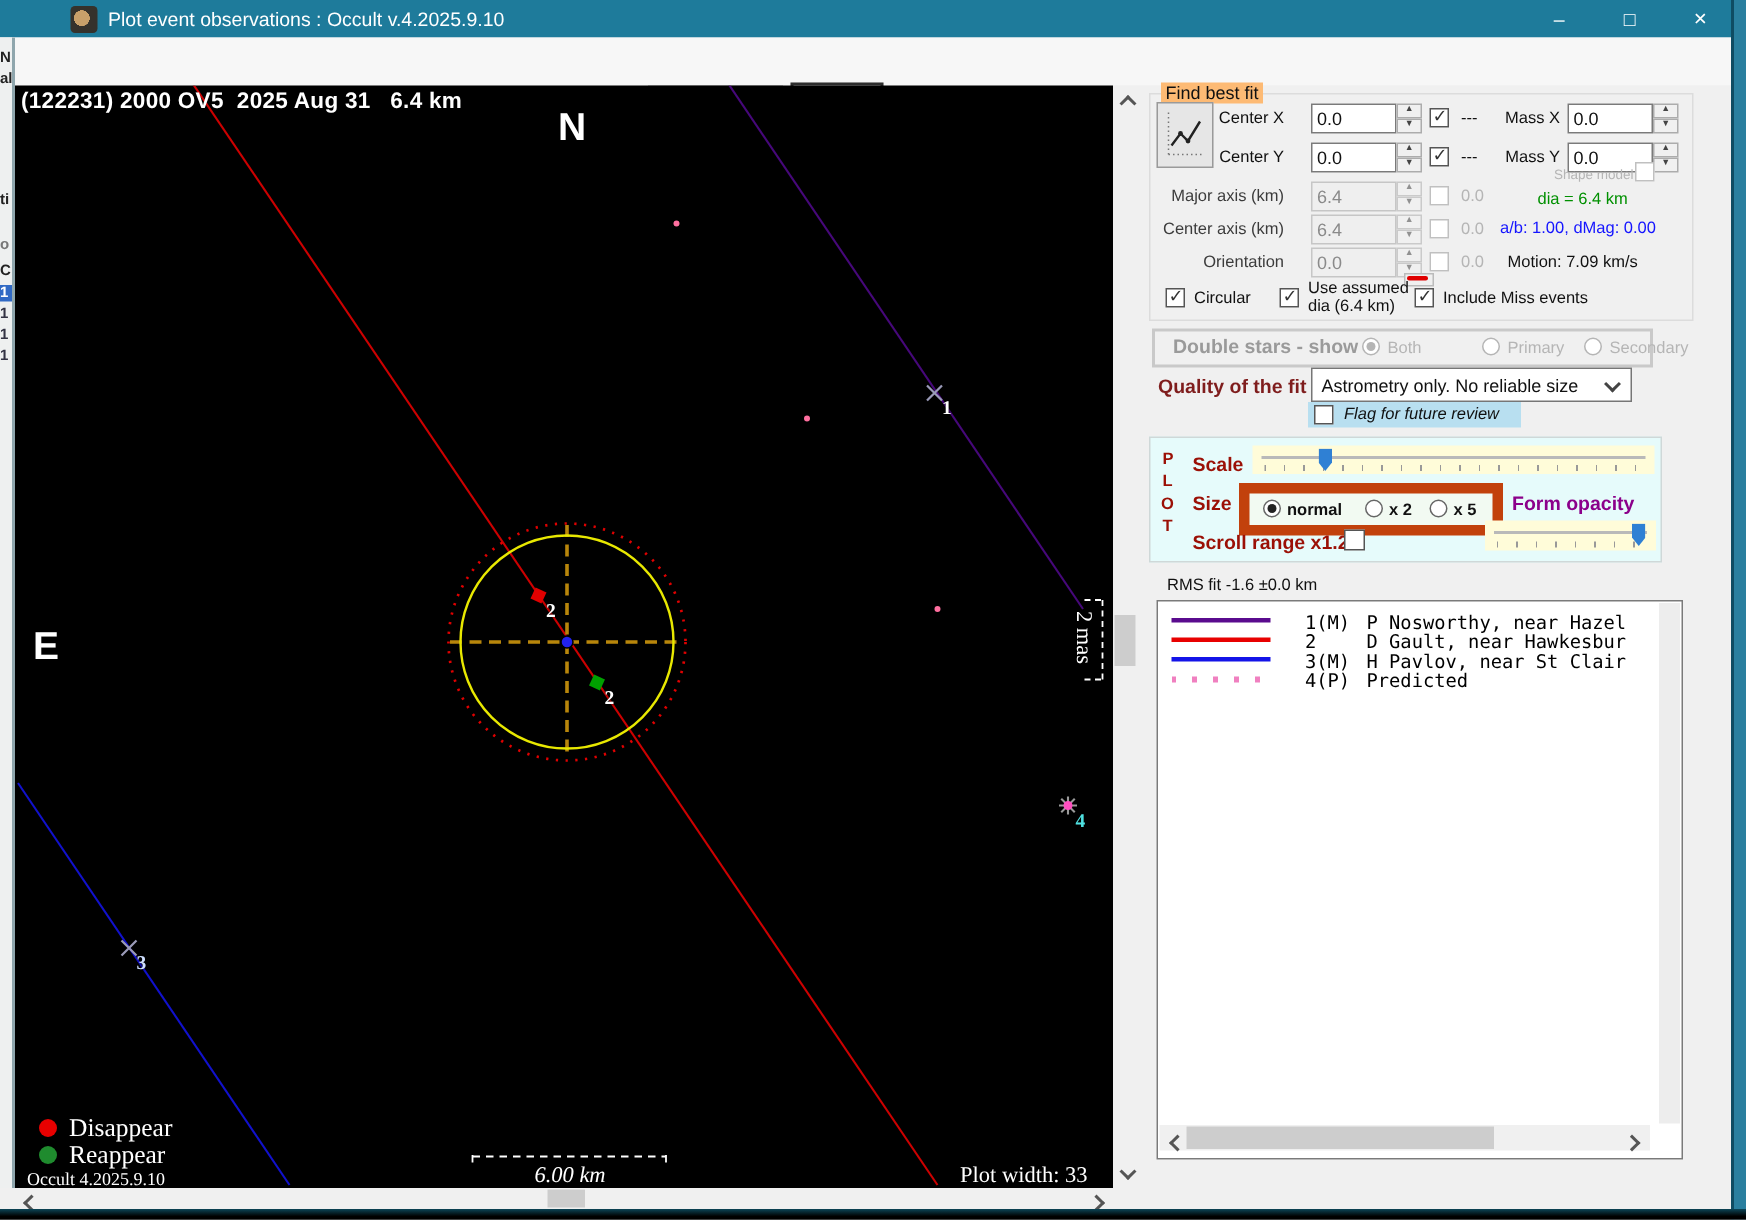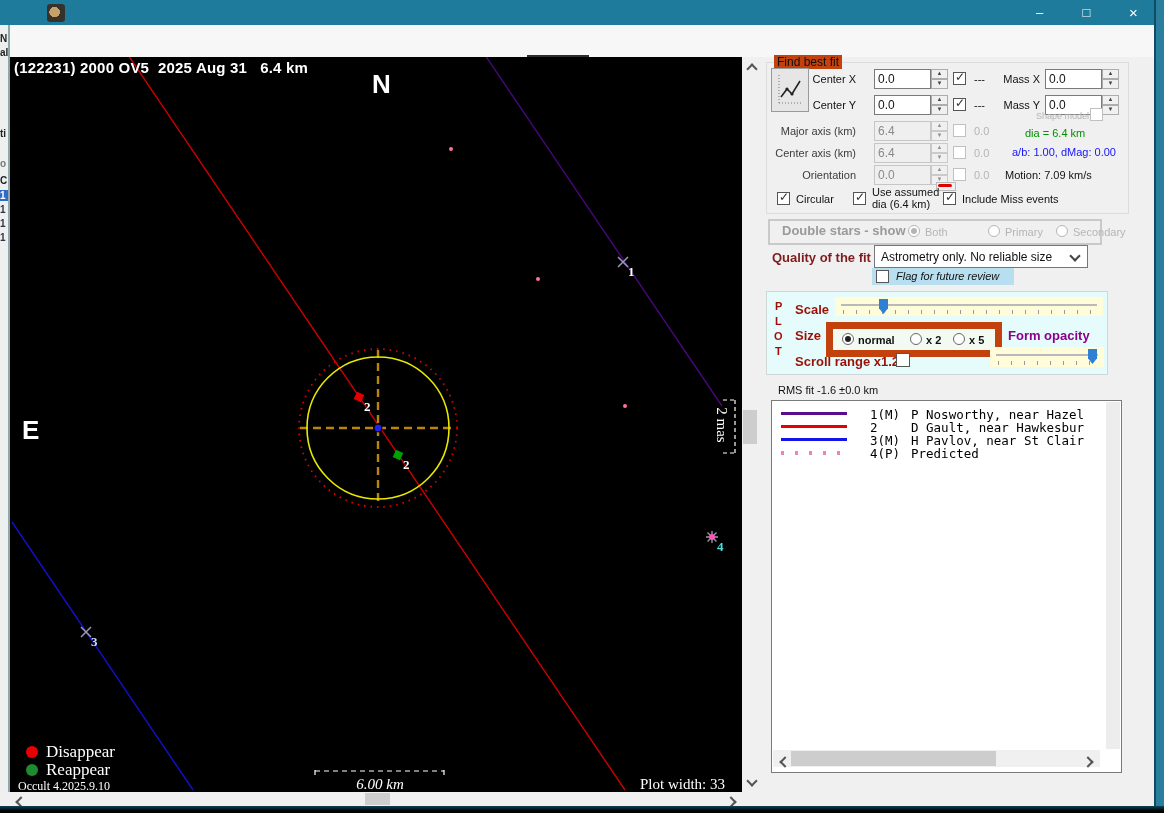--- a/index.html
+++ b/index.html
@@ -77,6 +77,7 @@
 
   <div class="titlebar">
     <div class="app-icon"></div>
+    <div class="title-text">Plot event observations : Occult v.4.2025.9.10</div>
     <div class="wbtn" style="left:1016px;">–</div>
     <div class="wbtn" style="left:1063px;">□</div>
     <div class="wbtn" style="left:1110px;font-size:15px;">×</div>

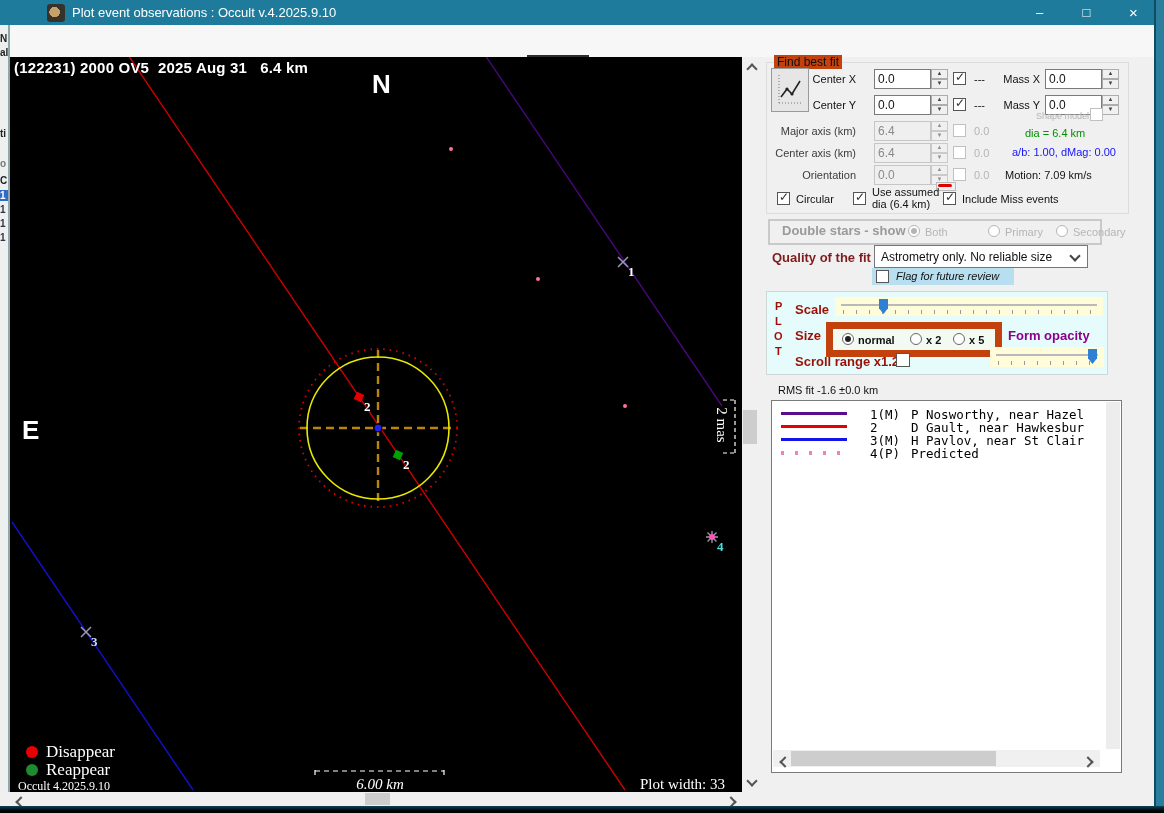--- a/index.html
+++ b/index.html
@@ -37,7 +37,7 @@
   
   .rpanel{position:absolute;left:758px;top:57px;width:398px;height:749px;background:#f0f0f0;}
   .groupbox{position:absolute;border:1px solid #dcdcdc;}
-  .gb-label{position:absolute;background:#c2410c;padding:0 3px;font-size:12px;color:#111;}
+  .gb-label{position:absolute;background:#fdba74;padding:0 3px;font-size:12px;color:#111;}
   .lbl{position:absolute;font-size:11px;color:#111;white-space:nowrap;}
   .lbl-r{text-align:right;}
   .dis{color:#8a8a8a;}

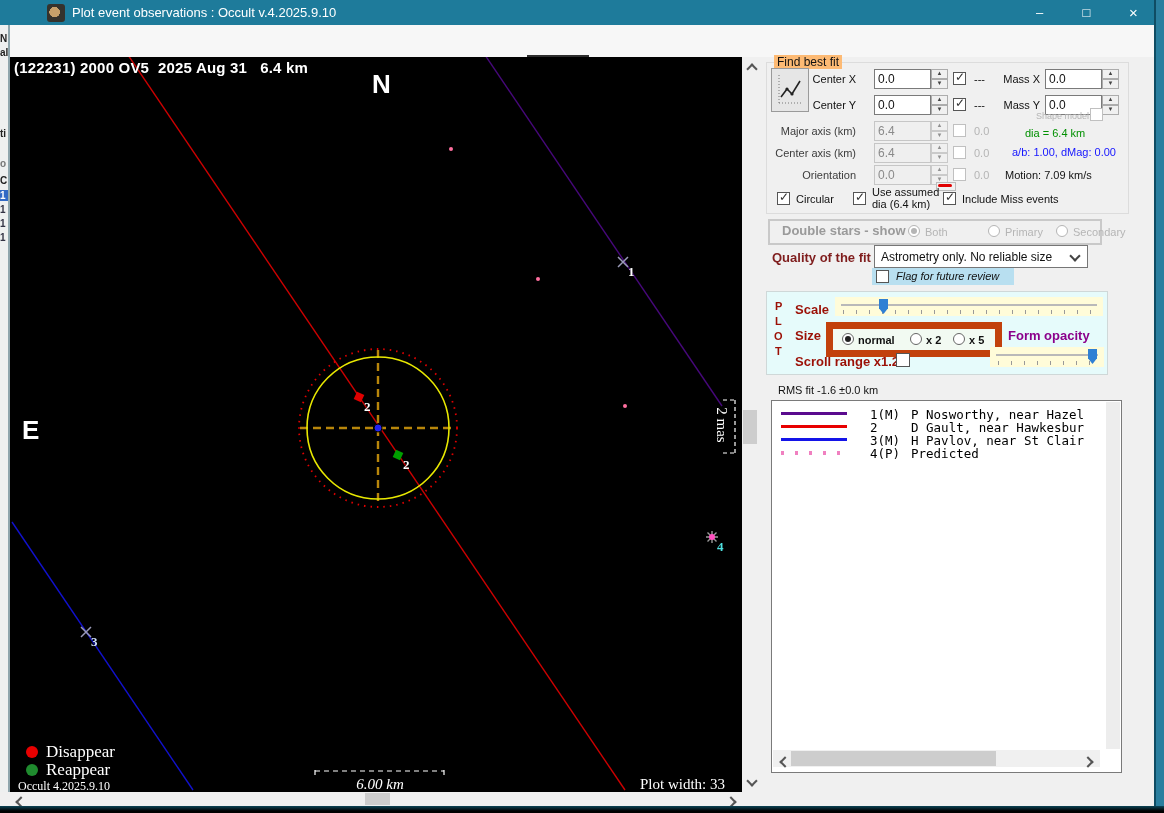--- a/index.html
+++ b/index.html
@@ -60,7 +60,7 @@
   .maroon{color:#9b1006;font-weight:bold;}
   .purpleT{color:#8b008b;font-weight:bold;}
   .greenT{color:#7f1d1d;font-weight:bold;}
-  .blueT{color:#1414ff;margin-left:12px;}
+  .blueT{color:#1414ff;}
   .combo{position:absolute;background:#fff;border:1px solid #767676;font-size:12px;color:#111;}
   .listbox{position:absolute;background:#fff;border:1px solid #7a7a7a;font-family:"DejaVu Sans Mono","Liberation Mono",monospace;font-size:12.5px;color:#000;padding-left:19px;}
   .obs-row{position:absolute;left:6px;height:13px;white-space:pre;}

